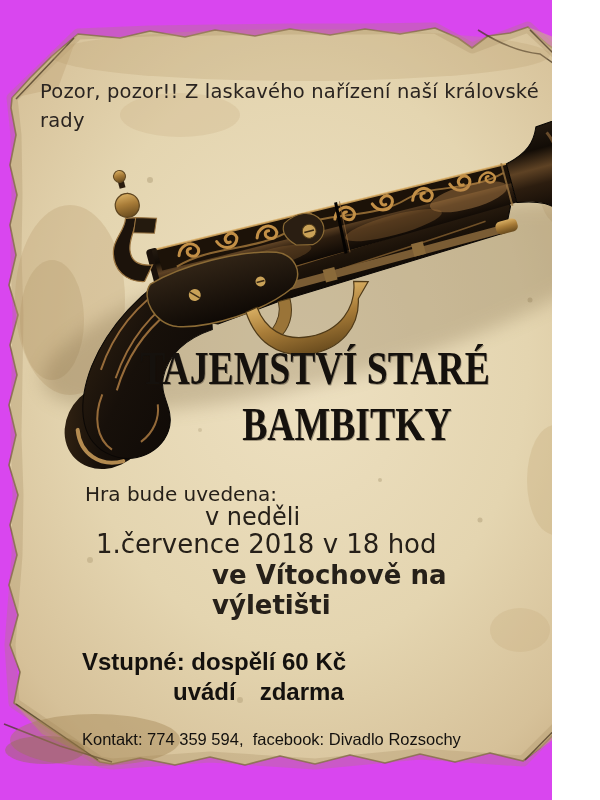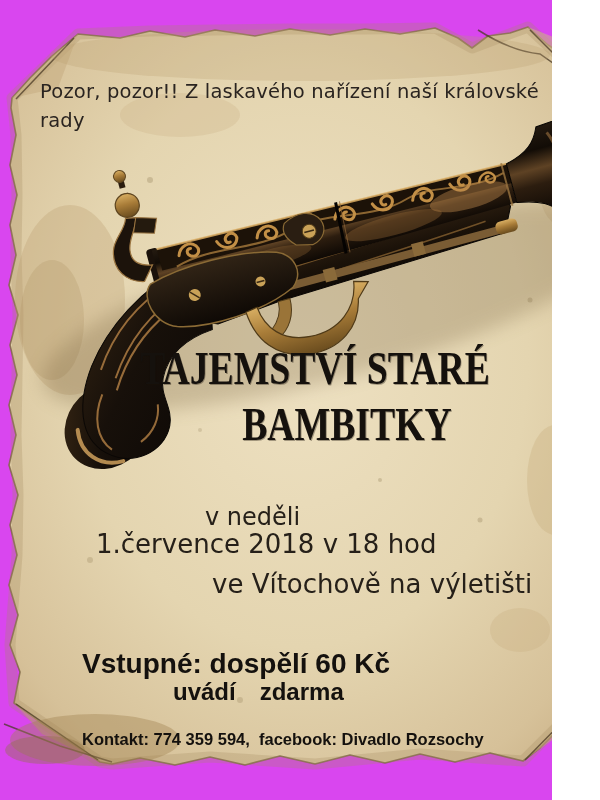--- a/index.html
+++ b/index.html
@@ -220,6 +220,7 @@
   <div class="title-line title1">TAJEMSTVÍ STARÉ</div>
   <div class="title-line title2">BAMBITKY</div>
 
+  <div class="txt sched-head">Hra bude uvedena:</div>
   <div class="txt sched-day">v neděli</div>
   <div class="txt sched-date">1.července 2018 v 18 hod</div>
   <div class="txt sched-venue">ve Vítochově na výletišti</div>

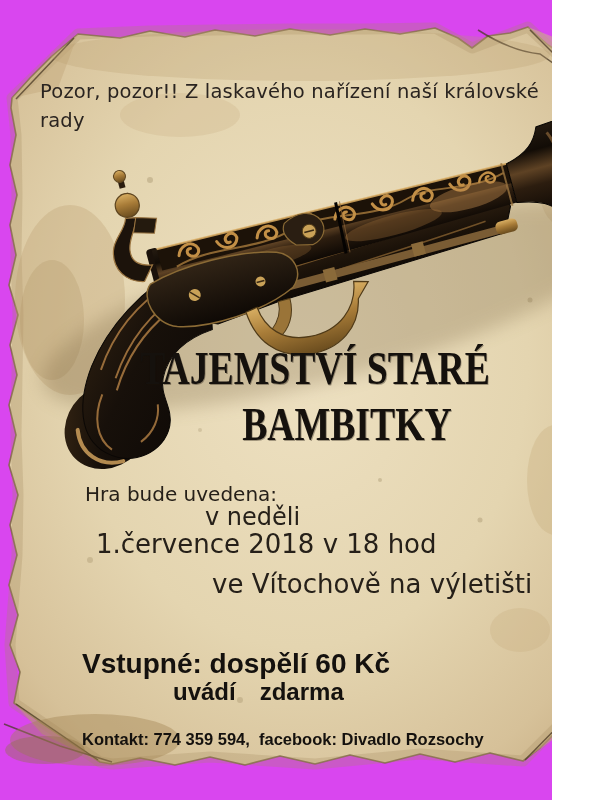--- a/index.html
+++ b/index.html
@@ -20,7 +20,7 @@
   .sched-head{left:85px;top:482px;font-size:20px;font-weight:500;}
   .sched-day{left:205px;top:503px;font-size:24px;font-weight:500;}
   .sched-date{left:84px;top:529px;font-size:26px;font-weight:500;margin-left:12px;}
-  .sched-venue{left:212px;top:560px;font-size:26px;font-weight:400;margin-top:9px;}
+  .sched-venue{left:212px;top:560px;font-size:26px;font-weight:700;}
   .price-adults{left:82px;top:648px;font-size:28px;font-weight:700;
     font-family:"Liberation Sans",sans-serif;color:#14110e;}
   .price-children{left:173px;top:678px;font-size:24px;font-weight:700;

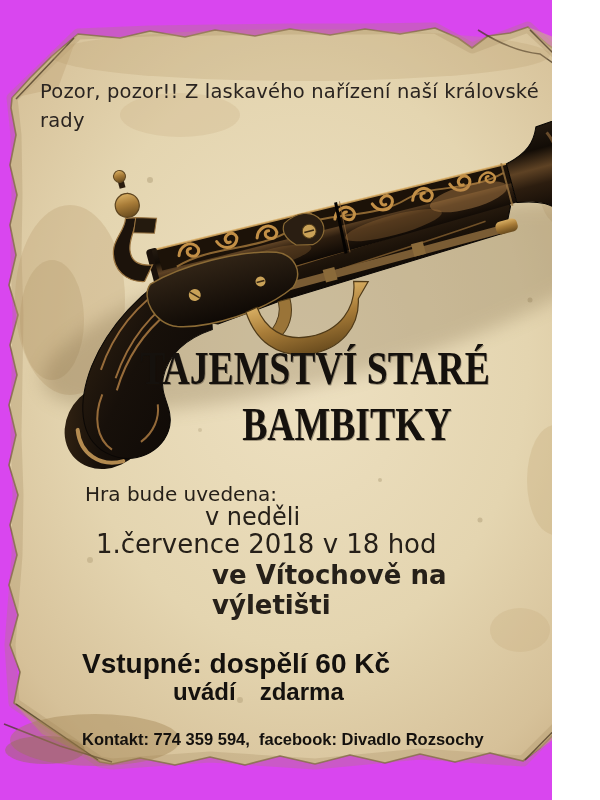--- a/index.html
+++ b/index.html
@@ -21,7 +21,7 @@
   .sched-day{left:205px;top:503px;font-size:24px;font-weight:500;}
   .sched-date{left:84px;top:529px;font-size:26px;font-weight:500;margin-left:12px;}
   .sched-venue{left:212px;top:560px;font-size:26px;font-weight:700;}
-  .price-adults{left:82px;top:648px;font-size:28px;font-weight:700;
+  .price-adults{left:82px;top:648px;font-size:24px;font-weight:700;
     font-family:"Liberation Sans",sans-serif;color:#14110e;}
   .price-children{left:173px;top:678px;font-size:24px;font-weight:700;
     font-family:"Liberation Sans",sans-serif;color:#14110e;}

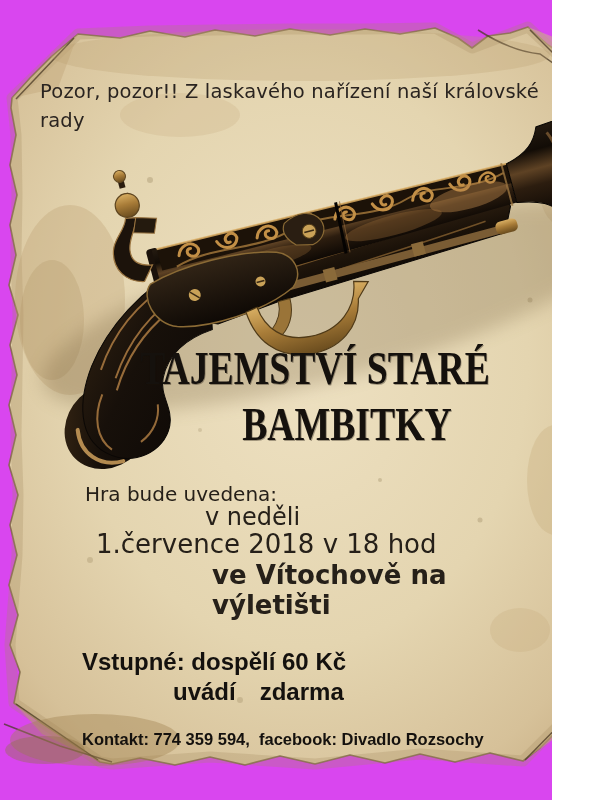--- a/index.html
+++ b/index.html
@@ -26,7 +26,7 @@
   .price-children{left:173px;top:678px;font-size:24px;font-weight:700;
     font-family:"Liberation Sans",sans-serif;color:#14110e;}
   .price-children .gap{margin-left:24px;}
-  .contact{left:82px;top:730px;font-size:16.5px;font-weight:700;white-space:pre;
+  .contact{left:82px;top:730px;font-size:16.5px;font-weight:400;white-space:pre;
     font-family:"Liberation Sans",sans-serif;color:#14110e;text-align:right;}
 </style>
 </head>

